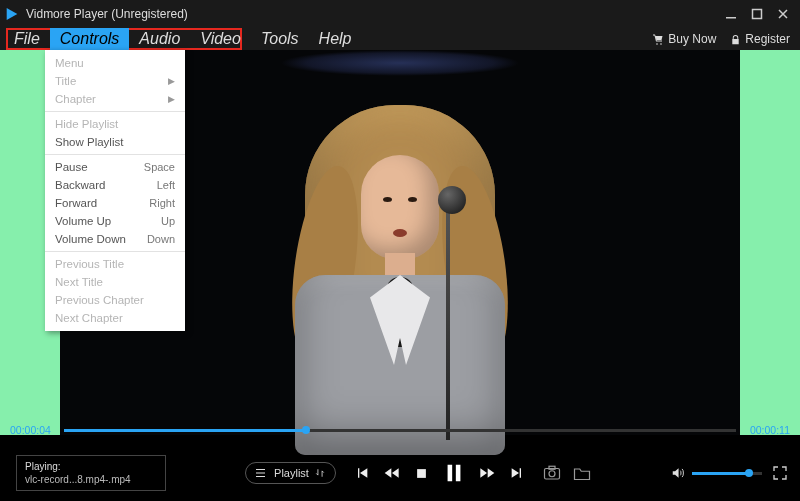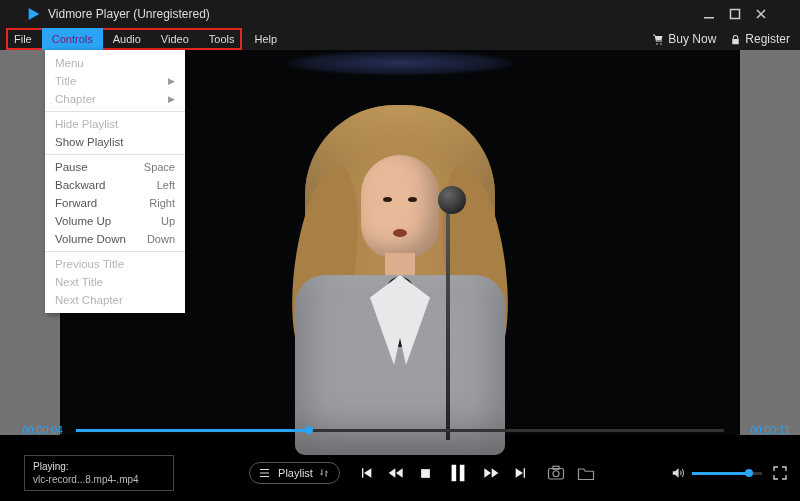--- a/index.html
+++ b/index.html
@@ -5,7 +5,7 @@
   * { margin: 0; padding: 0; box-sizing: border-box; font-family: "Segoe UI", Arial, sans-serif; }
   body { background: #000; width: 800px; height: 501px; overflow: hidden; color: #ccc; font-size: 12px; position: relative; }
 
-  .titlebar { height: 28px; display: flex; align-items: center; padding: 0 26px; background: #1a1a1a; }
+  .titlebar { height: 28px; display: flex; align-items: center; padding: 0 4px; background: #1a1a1a; }
   .titlebar .logo { width: 16px; height: 16px; margin-right: 6px; }
   .titlebar .title { color: #ddd; flex: 1; font-size: 12px; }
   .win-controls { display: flex; gap: 0; }

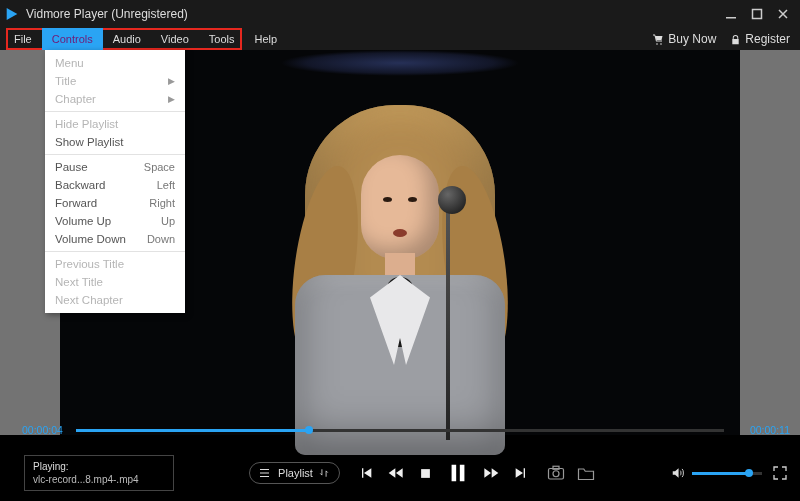--- a/index.html
+++ b/index.html
@@ -13,7 +13,7 @@
 
   .menubar { height: 22px; display: flex; align-items: stretch; background: #1a1a1a; padding: 0 4px; position: relative; }
   .menu-highlight-box { position: absolute; top: 0; left: 6px; width: 236px; height: 22px; border: 2px solid #e5281f; pointer-events: none; }
-  .menu-item { padding: 0 10px; display: flex; align-items: center; color: #ddd; cursor: pointer; font-size: 11px; position: relative; z-index: 1; }
+  .menu-item { padding: 0 10px; display: flex; align-items: center; color: #ddd; cursor: pointer; font-size: 16px; position: relative; z-index: 1; font-style: italic; }
   .menu-item.active { background: #2aa4f4; color: #701a75; }
   .menubar .spacer { flex: 1; }
   .menubar-right { display: flex; align-items: center; gap: 14px; padding-right: 6px; }

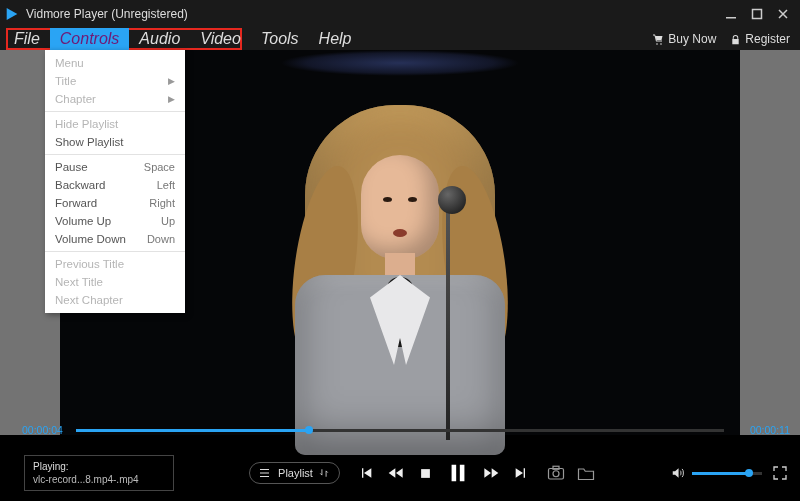--- a/index.html
+++ b/index.html
@@ -14,7 +14,7 @@
   .menubar { height: 22px; display: flex; align-items: stretch; background: #1a1a1a; padding: 0 4px; position: relative; }
   .menu-highlight-box { position: absolute; top: 0; left: 6px; width: 236px; height: 22px; border: 2px solid #e5281f; pointer-events: none; }
   .menu-item { padding: 0 10px; display: flex; align-items: center; color: #ddd; cursor: pointer; font-size: 16px; position: relative; z-index: 1; font-style: italic; }
-  .menu-item.active { background: #2aa4f4; color: #701a75; }
+  .menu-item.active { background: #2aa4f4; color: #000000; }
   .menubar .spacer { flex: 1; }
   .menubar-right { display: flex; align-items: center; gap: 14px; padding-right: 6px; }
   .mb-link { display: flex; align-items: flex-end; gap: 4px; color: #ddd; cursor: pointer; }

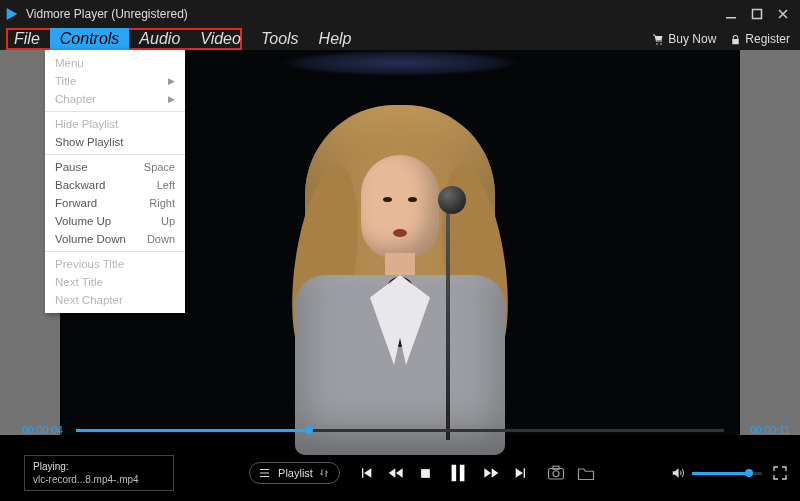--- a/index.html
+++ b/index.html
@@ -19,7 +19,7 @@
   .menubar-right { display: flex; align-items: center; gap: 14px; padding-right: 6px; }
   .mb-link { display: flex; align-items: flex-end; gap: 4px; color: #ddd; cursor: pointer; }
 
-  .video-area { position: relative; height: 385px; background: #737373; }
+  .video-area { position: relative; height: 385px; background: #86efac; }
   .video-frame { position: absolute; top: 0; left: 50%; transform: translateX(-50%); width: 680px; height: 100%; background: #050608; }
   .stage-glow { position: absolute; top: 0; left: 50%; transform: translateX(-50%); width: 240px; height: 26px; background: radial-gradient(ellipse at center, #263057 0%, #121628 55%, transparent 70%); border-radius: 0 0 60% 60%; }
 

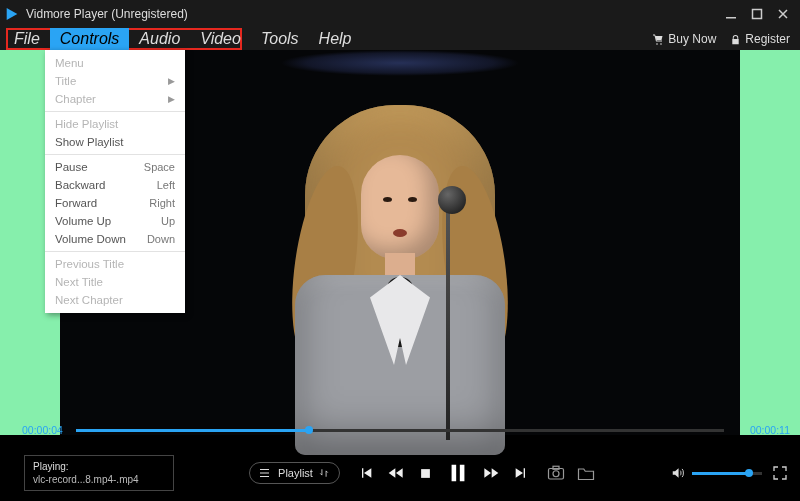--- a/index.html
+++ b/index.html
@@ -201,6 +201,9 @@
         <span>Next Title</span>
       </div>
       <div class="dd-item disabled">
+        <span>Previous Chapter</span>
+      </div>
+      <div class="dd-item disabled">
         <span>Next Chapter</span>
       </div>
     </div>

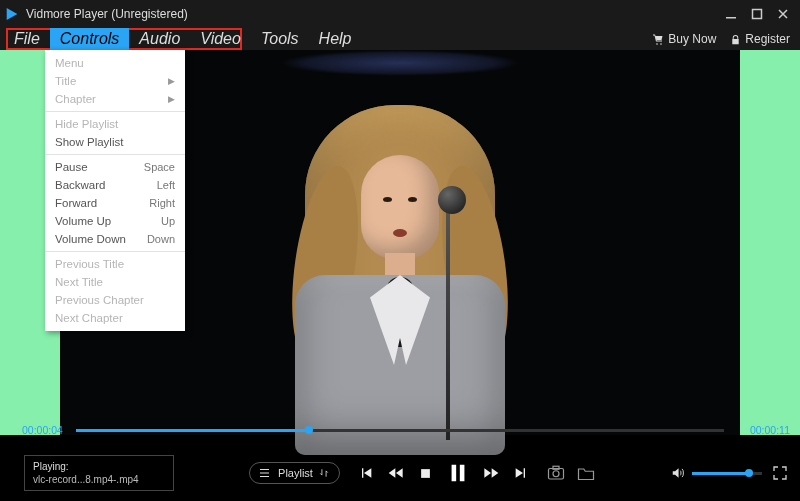--- a/index.html
+++ b/index.html
@@ -51,7 +51,7 @@
 
   
   .progress { position: absolute; left: 0; right: 0; bottom: 62px; height: 18px; display: flex; align-items: center; padding: 0 10px; gap: 8px; }
-  .time { color: #2aa4f4; font-size: 10.5px; width: 46px; margin-left: 12px; }
+  .time { color: #2aa4f4; font-size: 10.5px; width: 46px; }
   .time.right { text-align: right; }
   .pbar { flex: 1; height: 3px; background: #333; position: relative; }
   .pfill { position: absolute; left: 0; top: 0; height: 100%; background: #2aa4f4; }

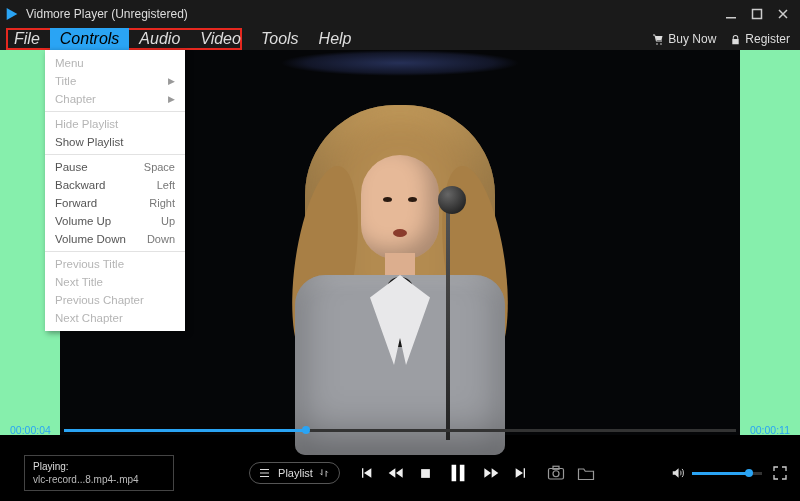--- a/index.html
+++ b/index.html
@@ -57,7 +57,7 @@
   .pfill { position: absolute; left: 0; top: 0; height: 100%; background: #2aa4f4; }
   .phandle { position: absolute; top: 50%; width: 8px; height: 8px; background: #2aa4f4; border-radius: 50%; transform: translate(-50%,-50%); }
 
-  .controls { position: absolute; left: 12px; right: 0; bottom: 0; height: 56px; display: flex; align-items: center; padding: 0 12px; }
+  .controls { position: absolute; left: 4px; right: 0; bottom: 0; height: 56px; display: flex; align-items: center; padding: 0 12px; }
   .now-playing { border: 1px solid #444; padding: 4px 8px; font-size: 10px; color: #bbb; line-height: 1.3; width: 150px; }
   .now-playing .lbl { color: #ddd; }
   .center { flex: 1; display: flex; align-items: center; justify-content: center; gap: 18px; }

